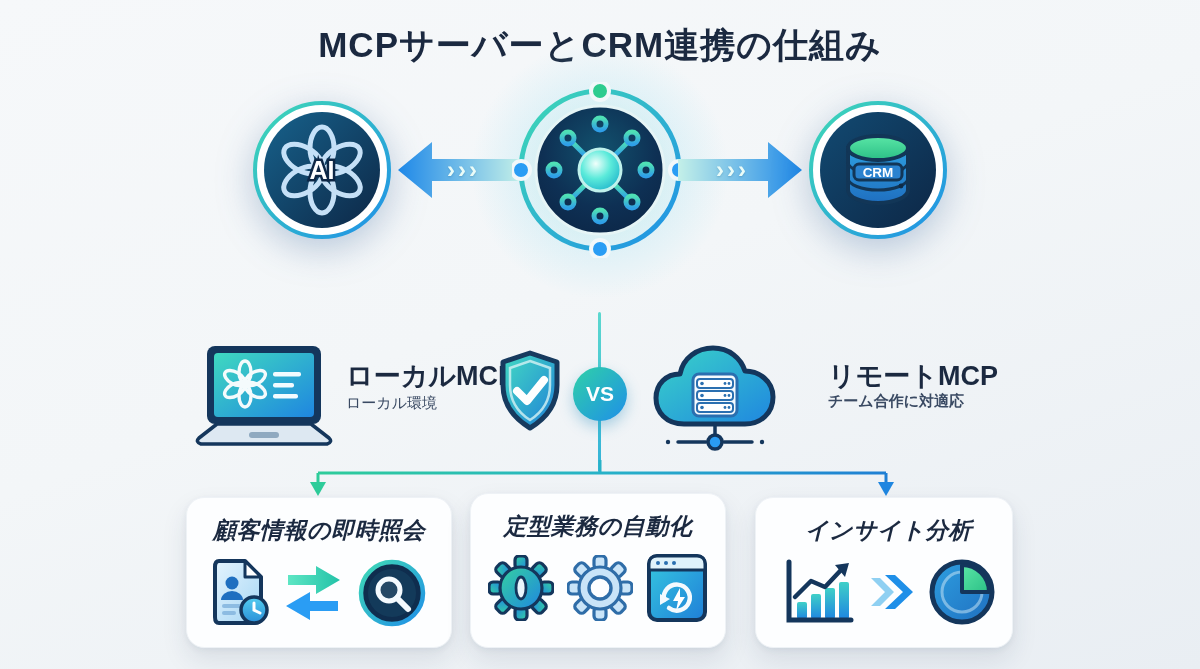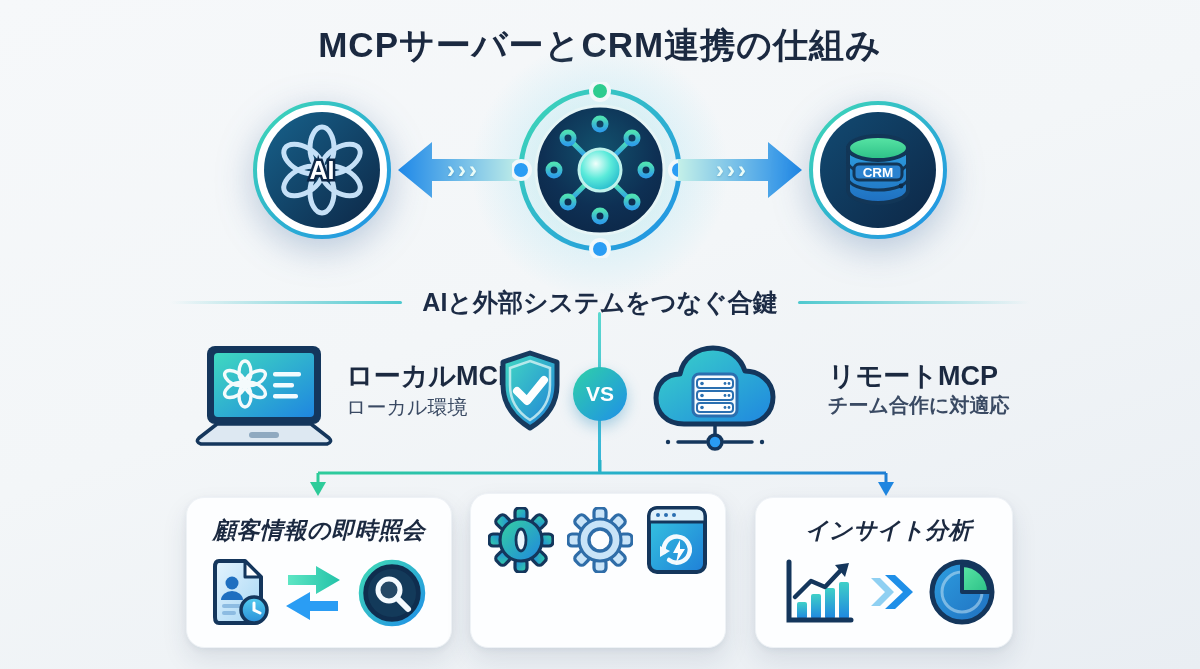--- a/index.html
+++ b/index.html
@@ -189,11 +189,6 @@
     </g>
   </svg>
 
-  <div class="abs subtitle-row">
-    <div class="subtitle-line left"></div>
-    <div class="subtitle-text">AIと外部システムをつなぐ合鍵</div>
-    <div class="subtitle-line right"></div>
-  </div>
 
   <div class="abs v-line"></div>
 

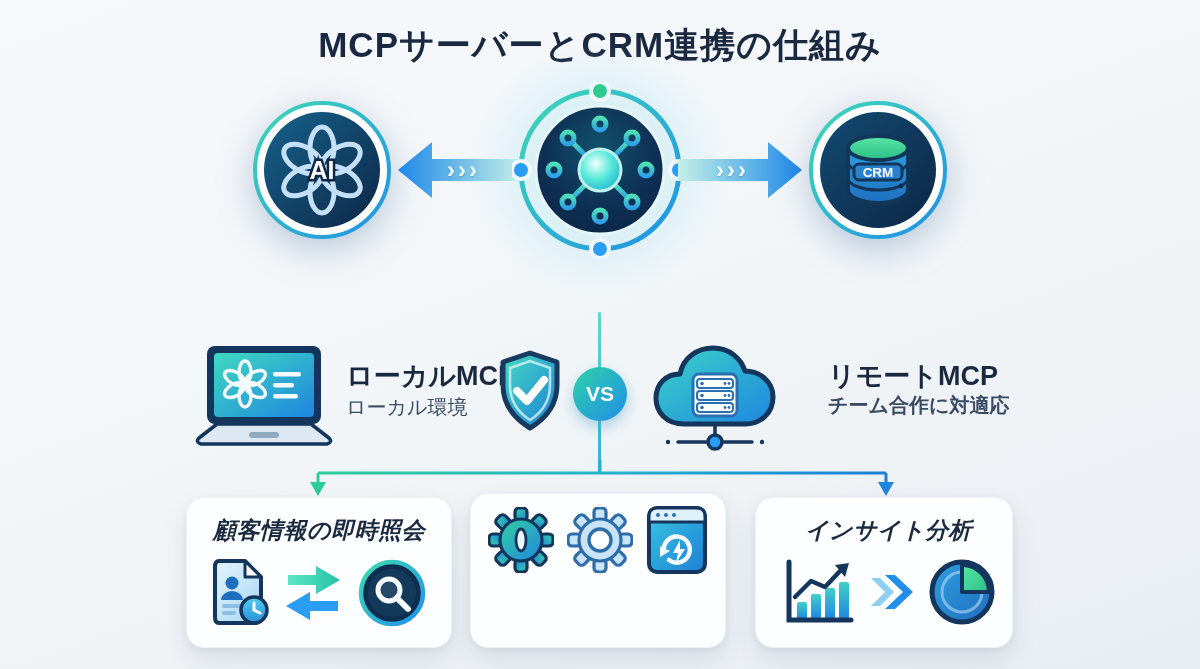--- a/index.html
+++ b/index.html
@@ -45,7 +45,7 @@
     box-shadow:0 6px 14px rgba(40,140,190,.35);
   }
   .side-title { font-size:27px; font-weight:800; color:#1b2940; }
-  .side-desc  { font-size:20px; font-weight:500; color:#3a4a63; }
+  .side-desc  { font-size:15px; font-weight:500; color:#3a4a63; }
   
   .card {
     background:#fdfeff; border:1px solid #eef2f6; border-radius:18px;

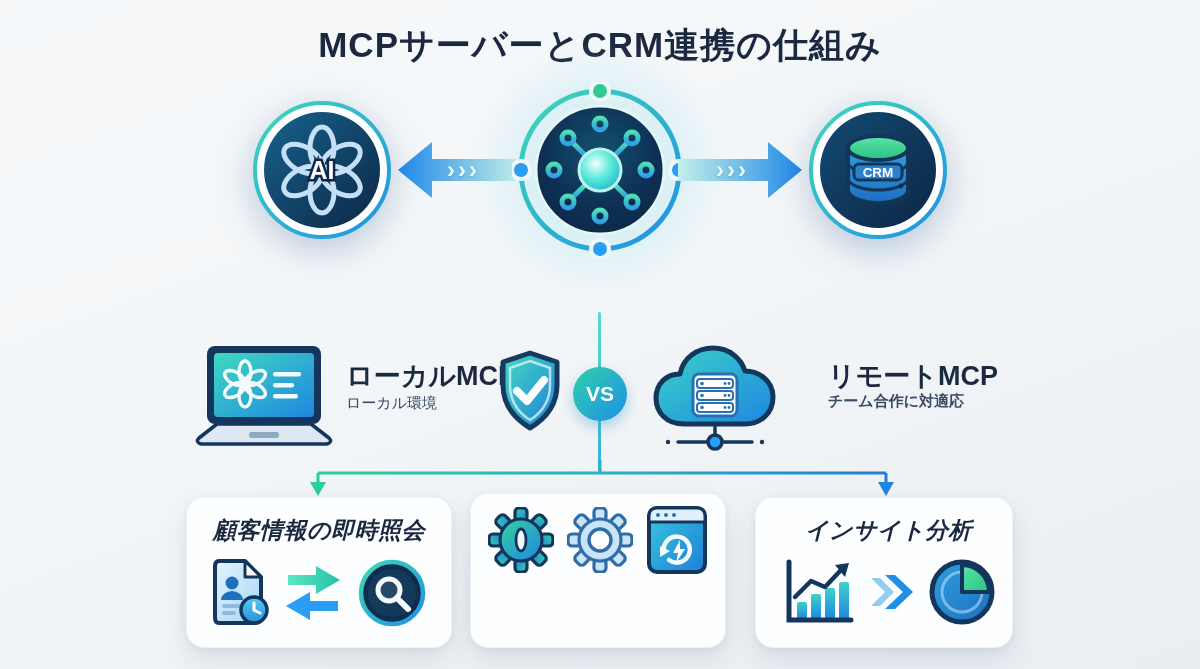--- a/index.html
+++ b/index.html
@@ -325,6 +325,7 @@
   </div>
 
   <div class="abs card" style="left:470px;top:493px;width:256px;height:155px;">
+    <div class="card-title">定型業務の自動化</div>
     <div class="icon-row">
       <svg width="66" height="66" viewBox="0 0 66 66">
         <defs>

